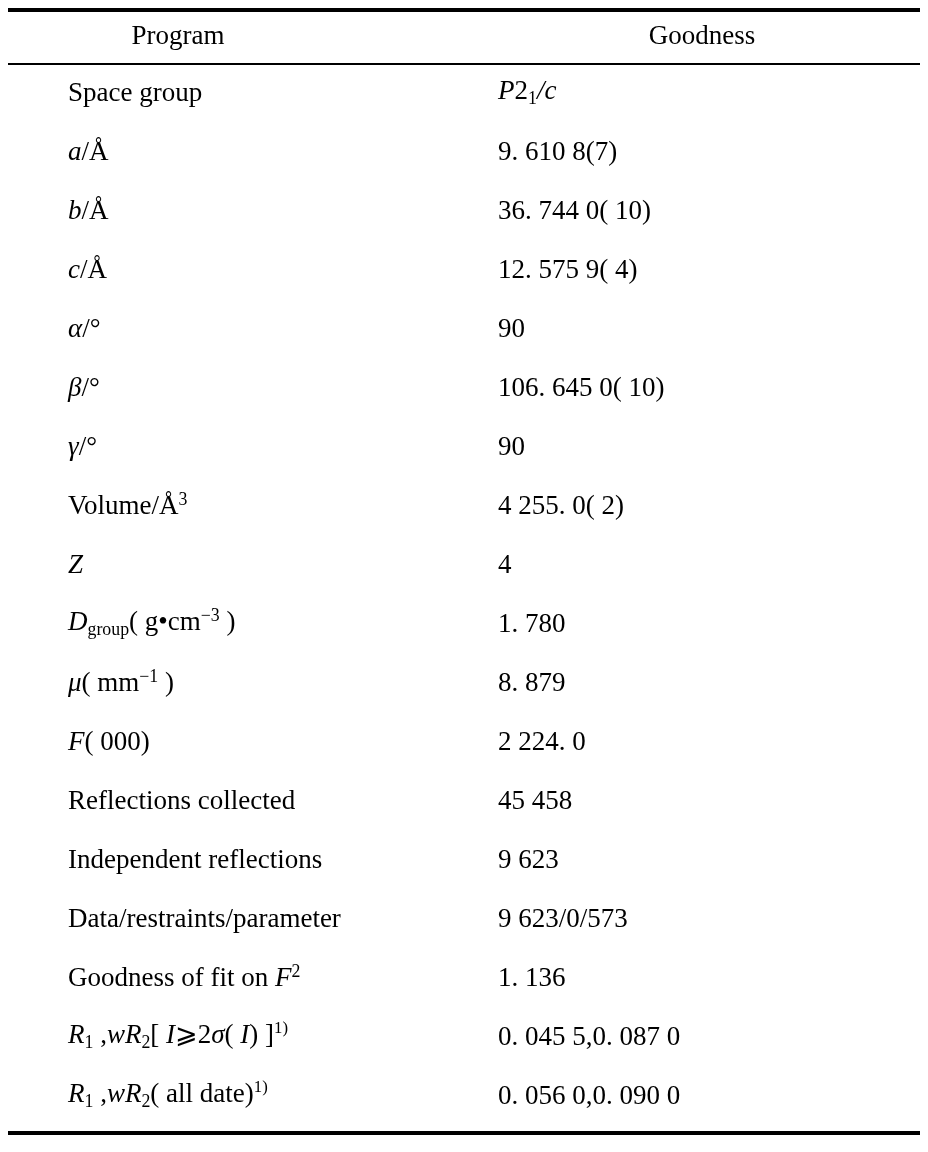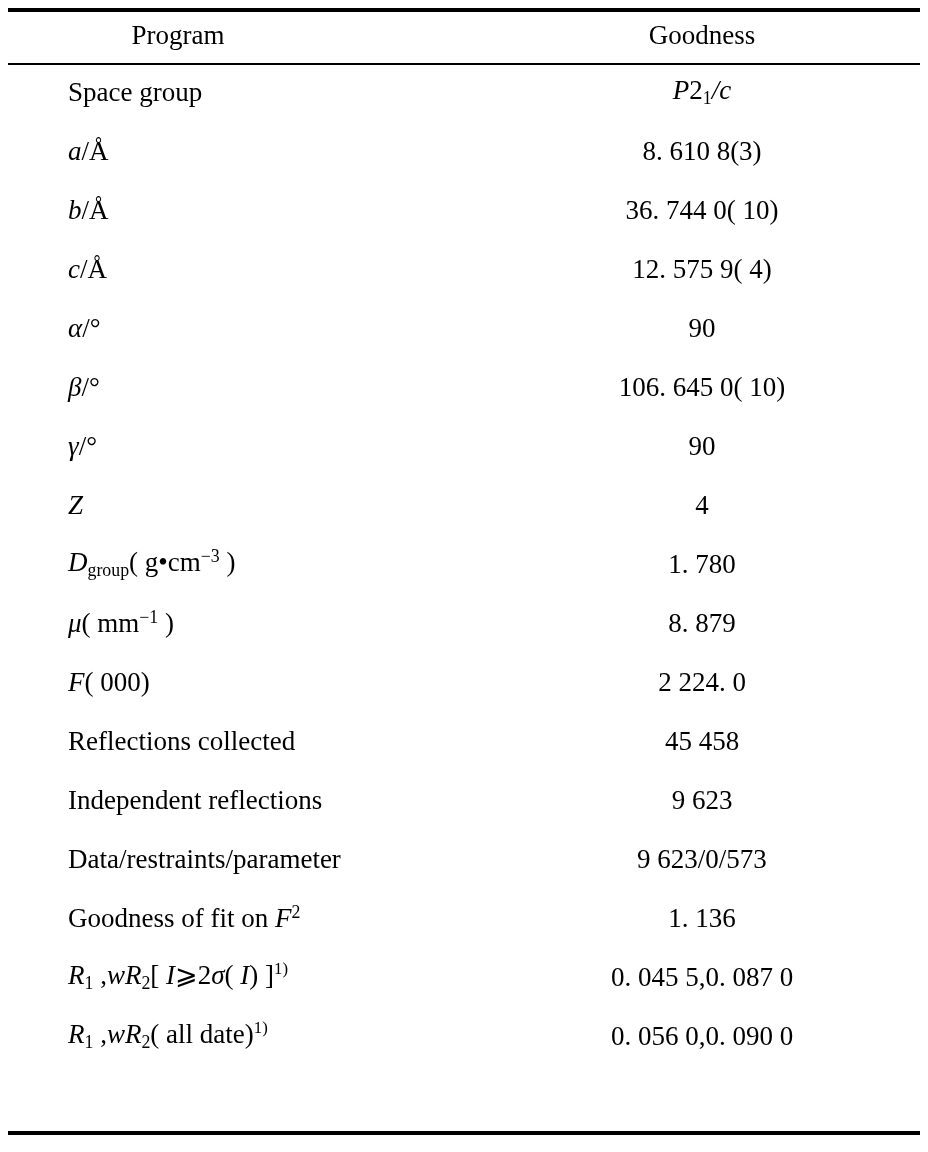--- a/index.html
+++ b/index.html
@@ -86,7 +86,6 @@
     white-space: nowrap;
   }
   td.cell-value {
-    text-align: center;
     padding-right: 14px;
     white-space: nowrap;
   }

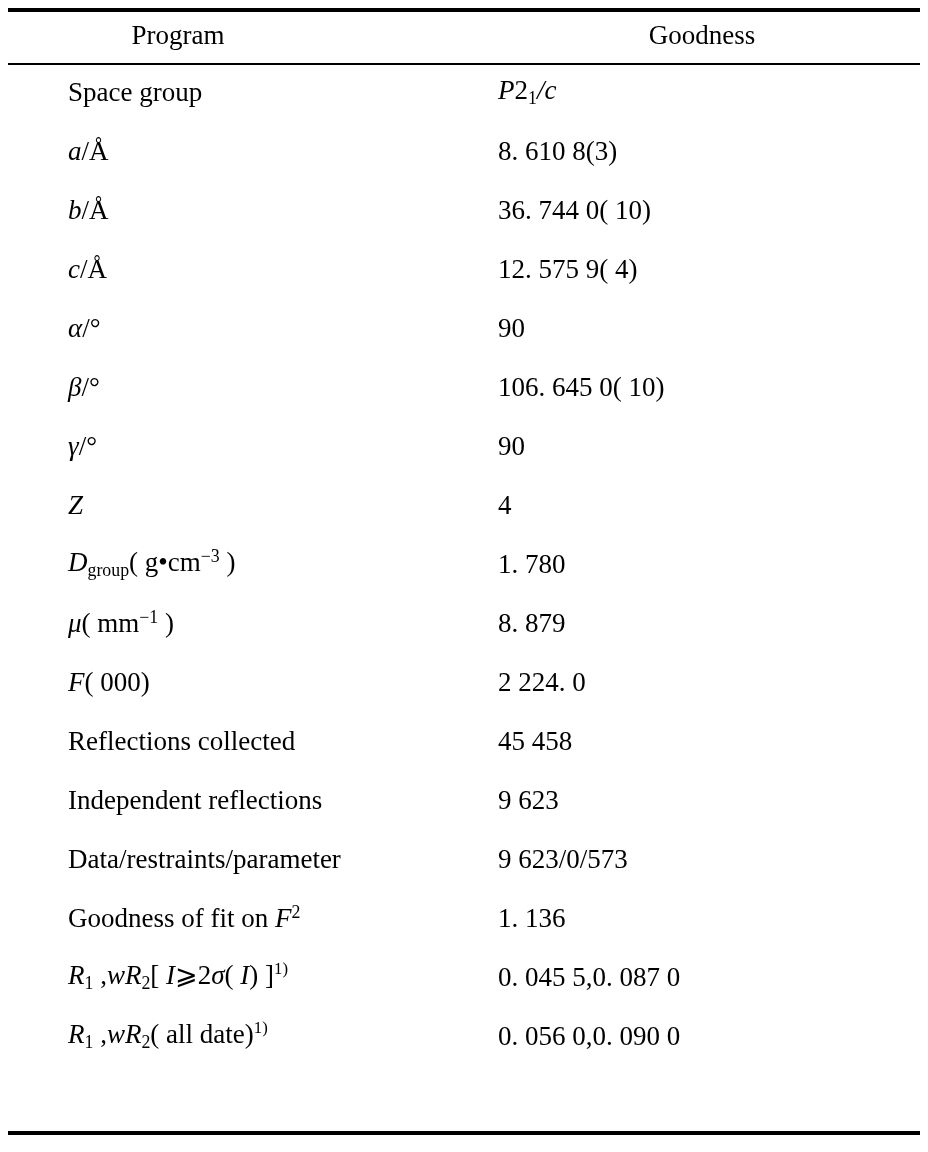--- a/index.html
+++ b/index.html
@@ -136,7 +136,7 @@
         </tr>
         <tr>
           <td class="cell-label"><span class="it">a</span>/Å</td>
-          <td class="cell-value">8. 610 8(3)</td>
+          <td class="cell-value">9. 610 8(7)</td>
         </tr>
         <tr>
           <td class="cell-label"><span class="it">b</span>/Å</td>

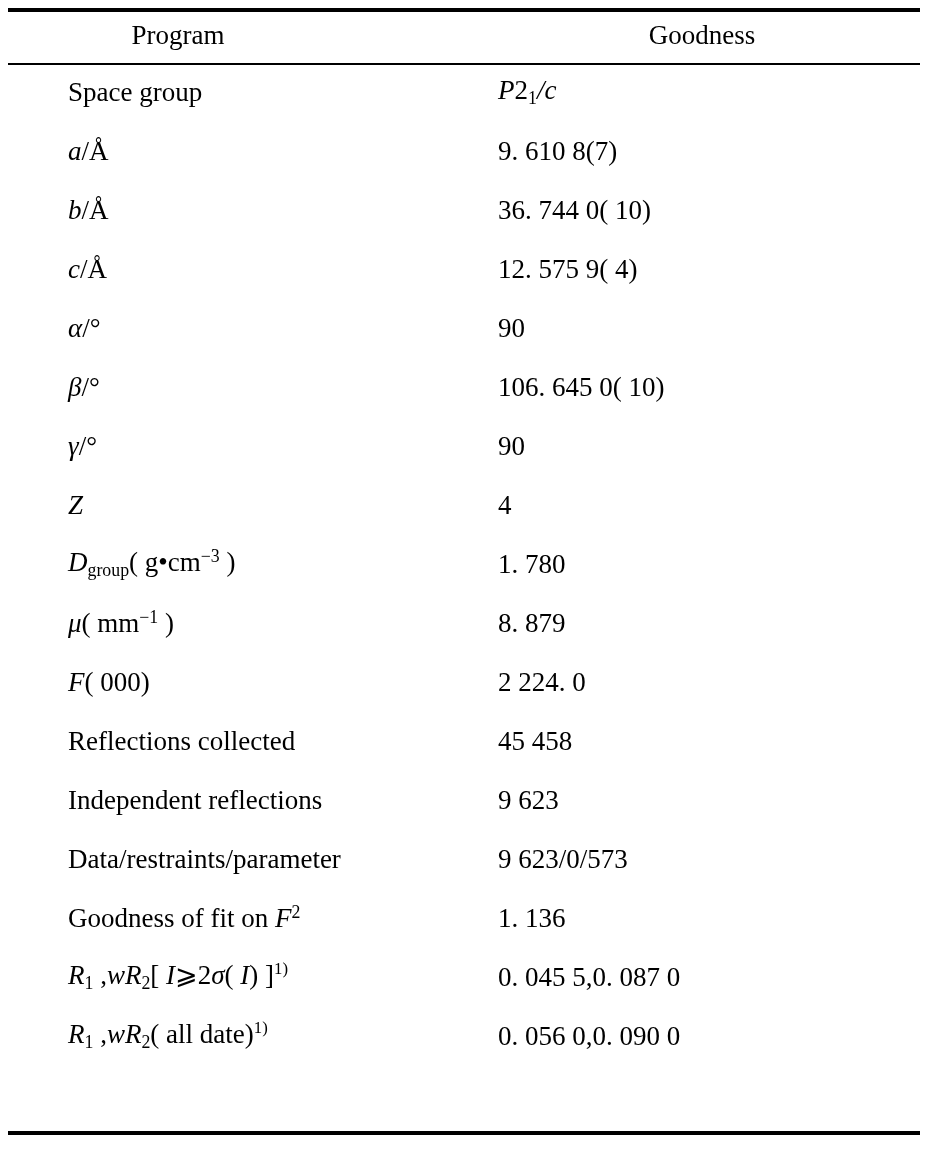--- a/index.html
+++ b/index.html
@@ -159,6 +159,10 @@
           <td class="cell-value">90</td>
         </tr>
         <tr>
+          <td class="cell-label">Volume/Å<span class="sup">3</span></td>
+          <td class="cell-value">4 255. 0( 2)</td>
+        </tr>
+        <tr>
           <td class="cell-label"><span class="it">Z</span></td>
           <td class="cell-value">4</td>
         </tr>

